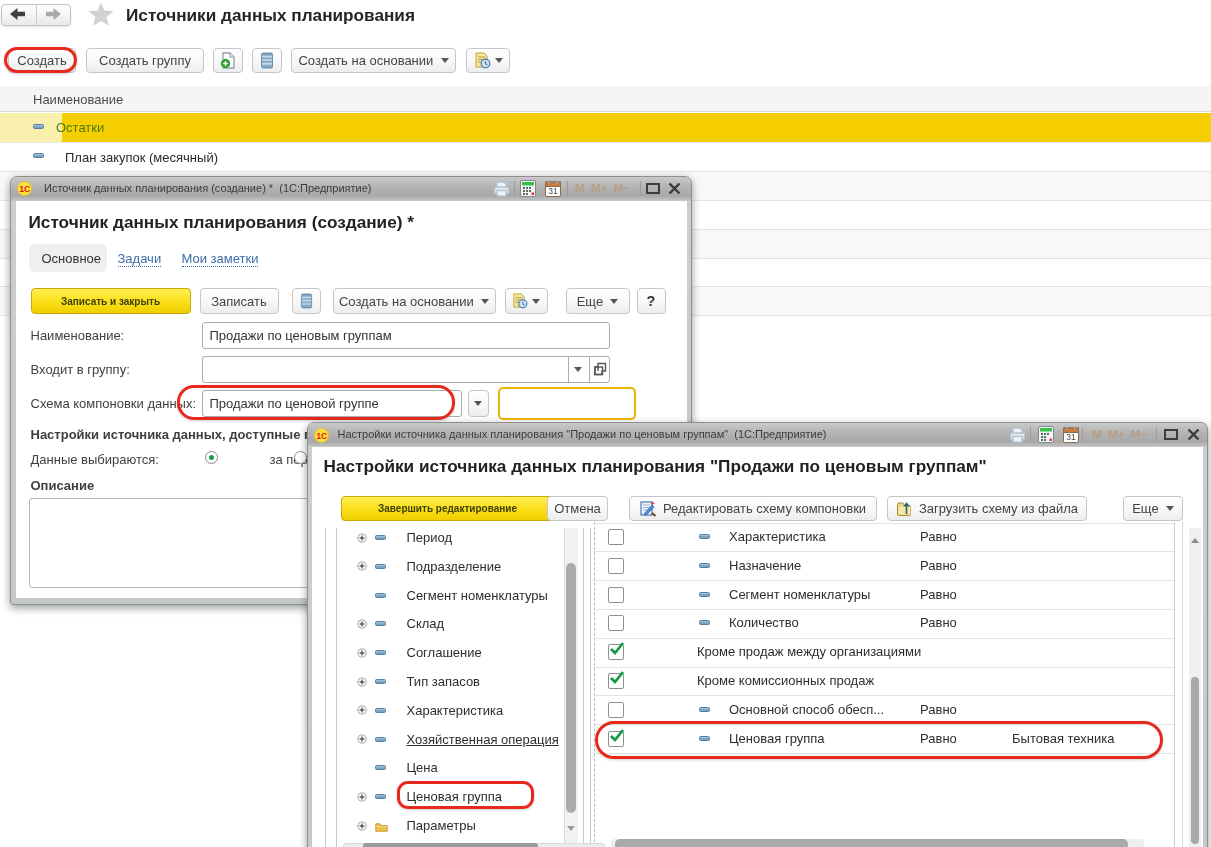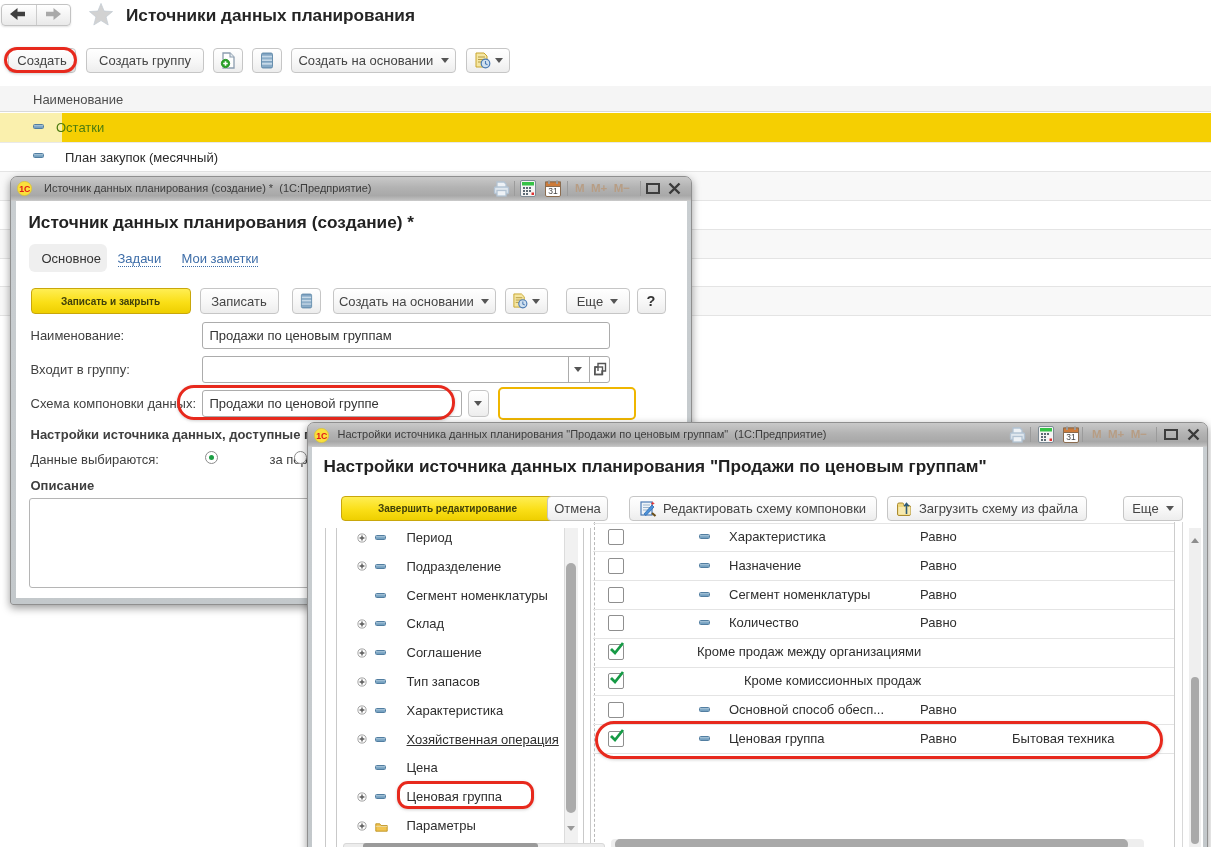--- a/index.html
+++ b/index.html
@@ -398,7 +398,7 @@
 <svg class="abs" style="left:295px;top:222px;" width="19" height="19" viewBox="0 0 19 19">
           <path d="M4 9 l4 4 L16 3" fill="none" stroke="#169a45" stroke-width="2.8"></path>
         </svg>
-<div class="treetxt" style="left:385px;top:226px;margin-left:47px;">Кроме комиссионных продаж</div>
+<div class="treetxt" style="left:385px;top:226px;">Кроме комиссионных продаж</div>
 <div class="rowline" style="left:281px;top:277.2px;width:581px;"></div>
 <div class="cb" style="left:296px;top:254.8px;"></div>
 <div class="dash" style="left:387px;top:259.8px;"></div>

